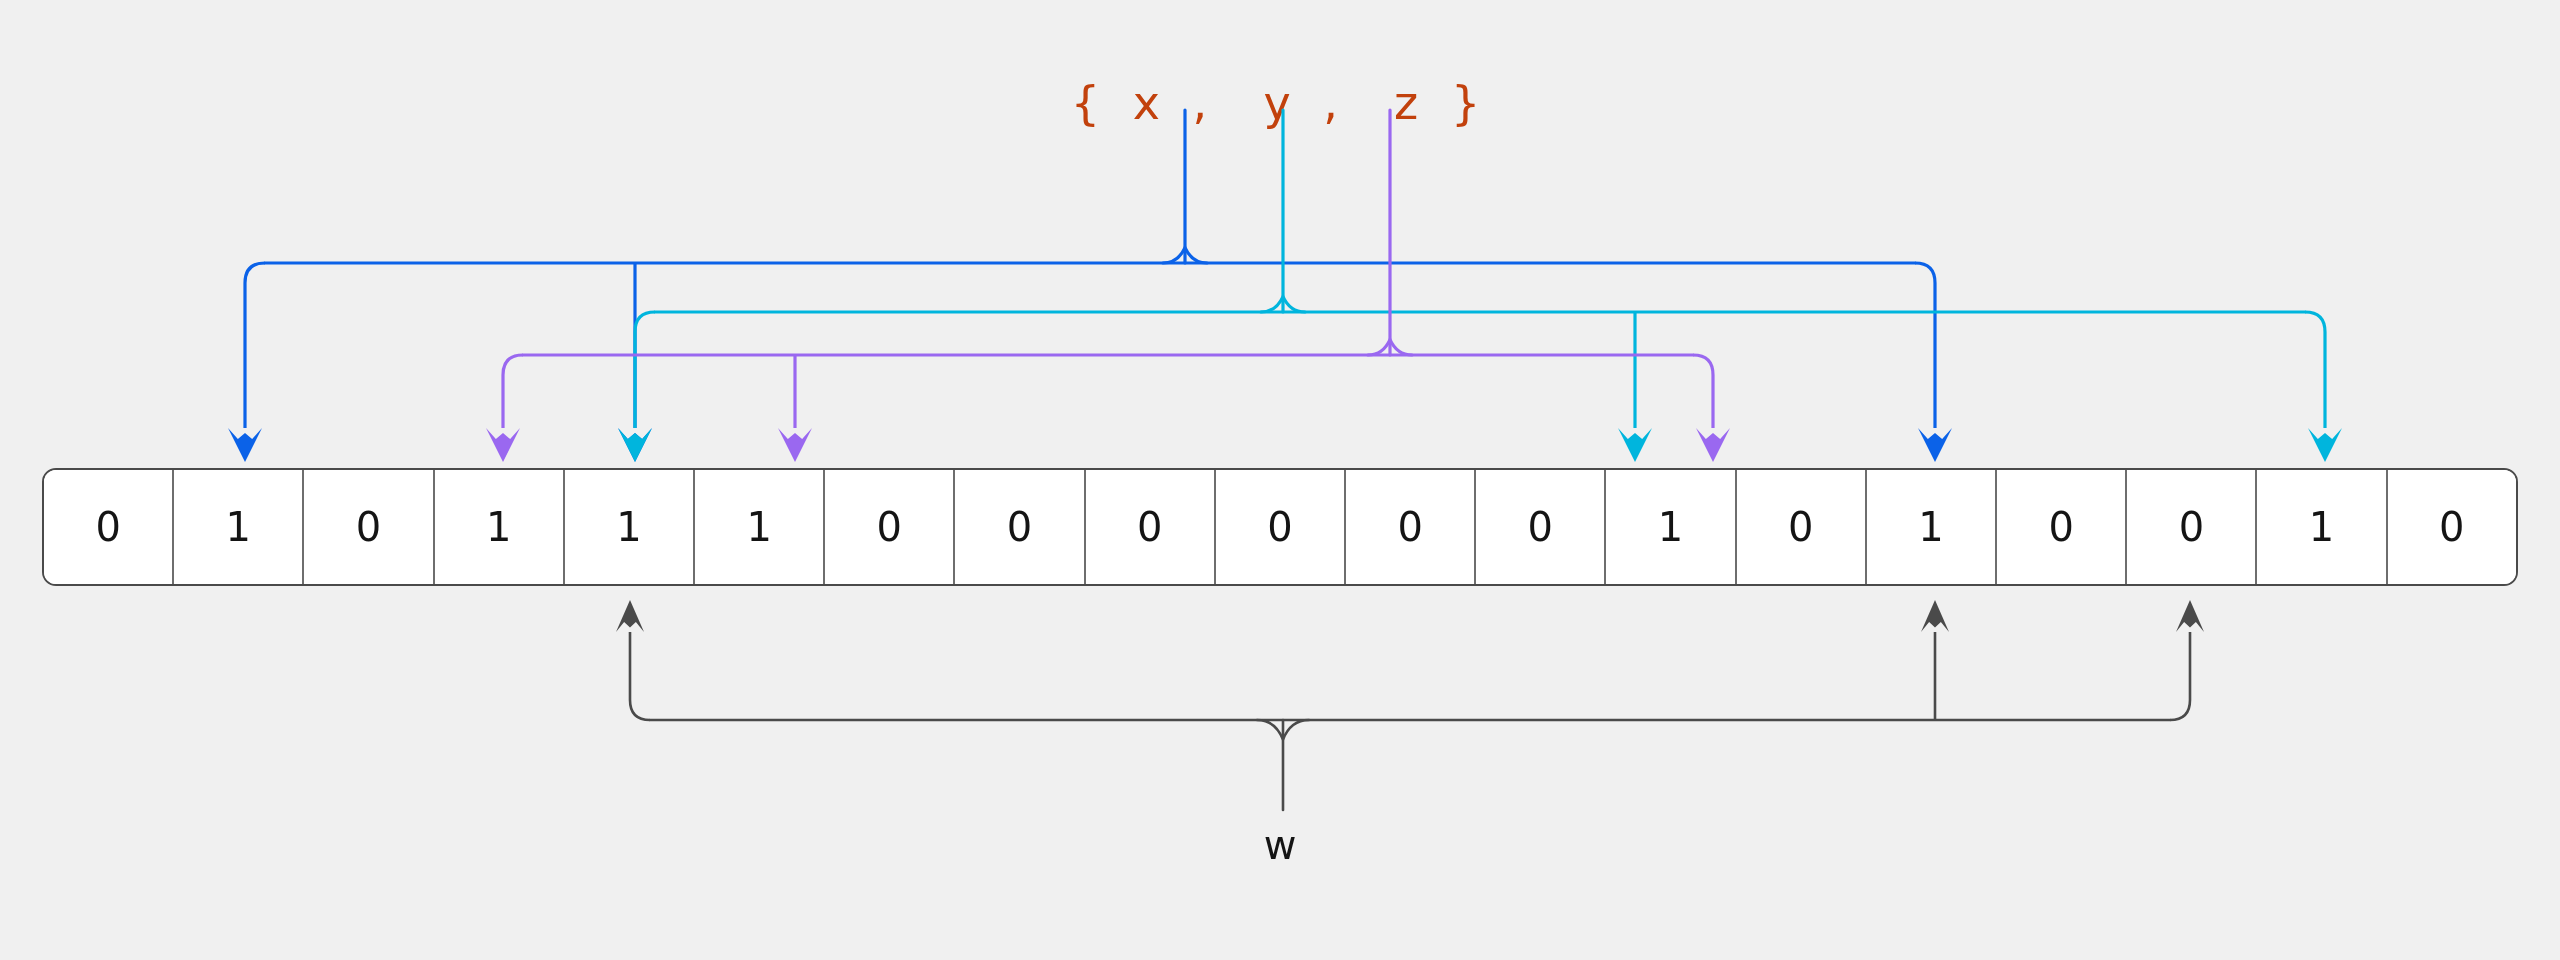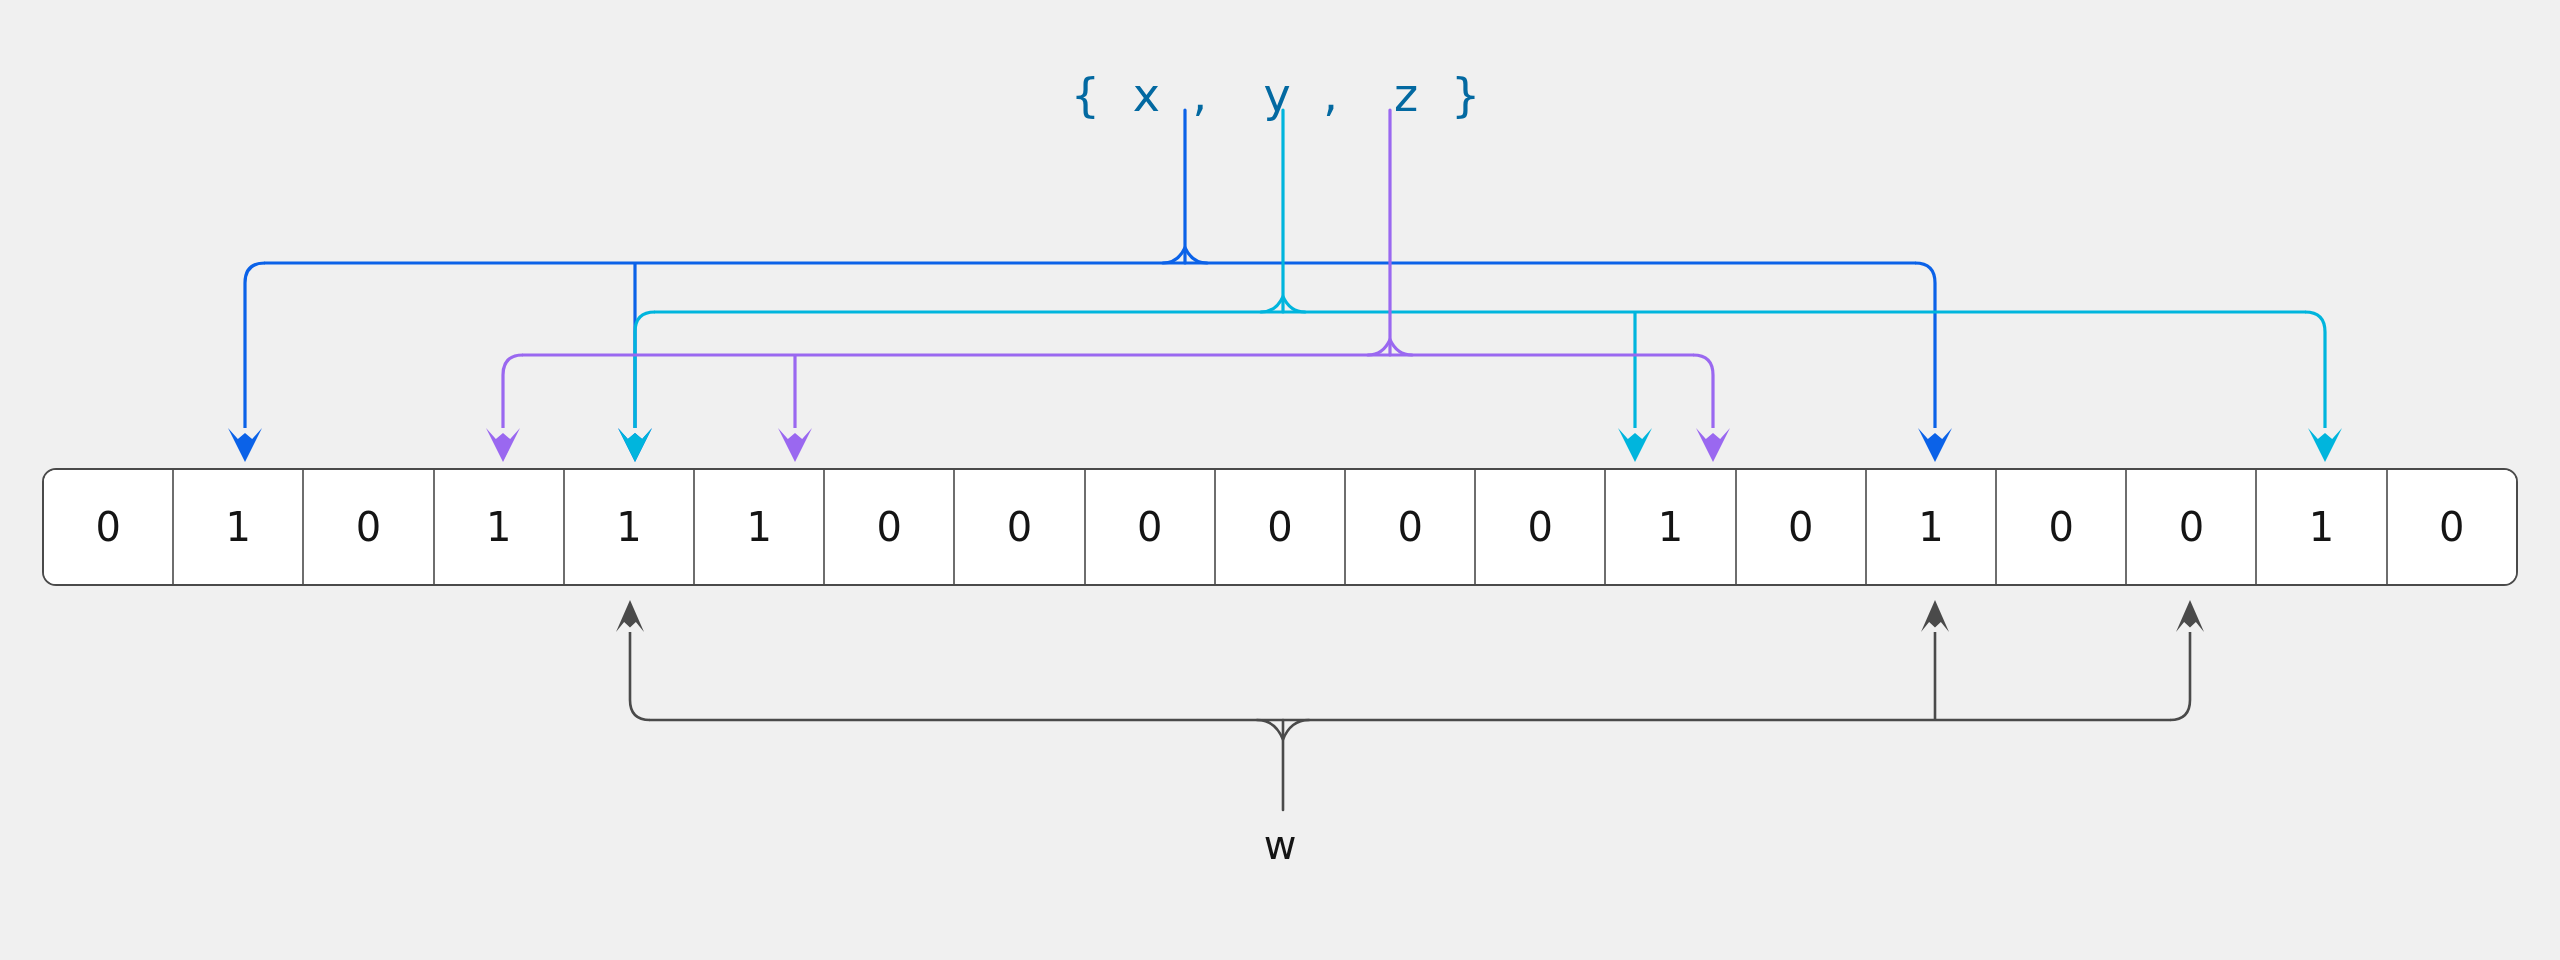--- a/index.html
+++ b/index.html
@@ -30,11 +30,11 @@
   #top-label {
     position: absolute;
     left: 0;
-    top: 72px;
+    top: 80px;
     width: 2560px;
     text-align: center;
     font-size: 46px;
-    color: #0369a1;
+    color: #c2410c;
     letter-spacing: 9px;
     white-space: pre;
     line-height: 1;

